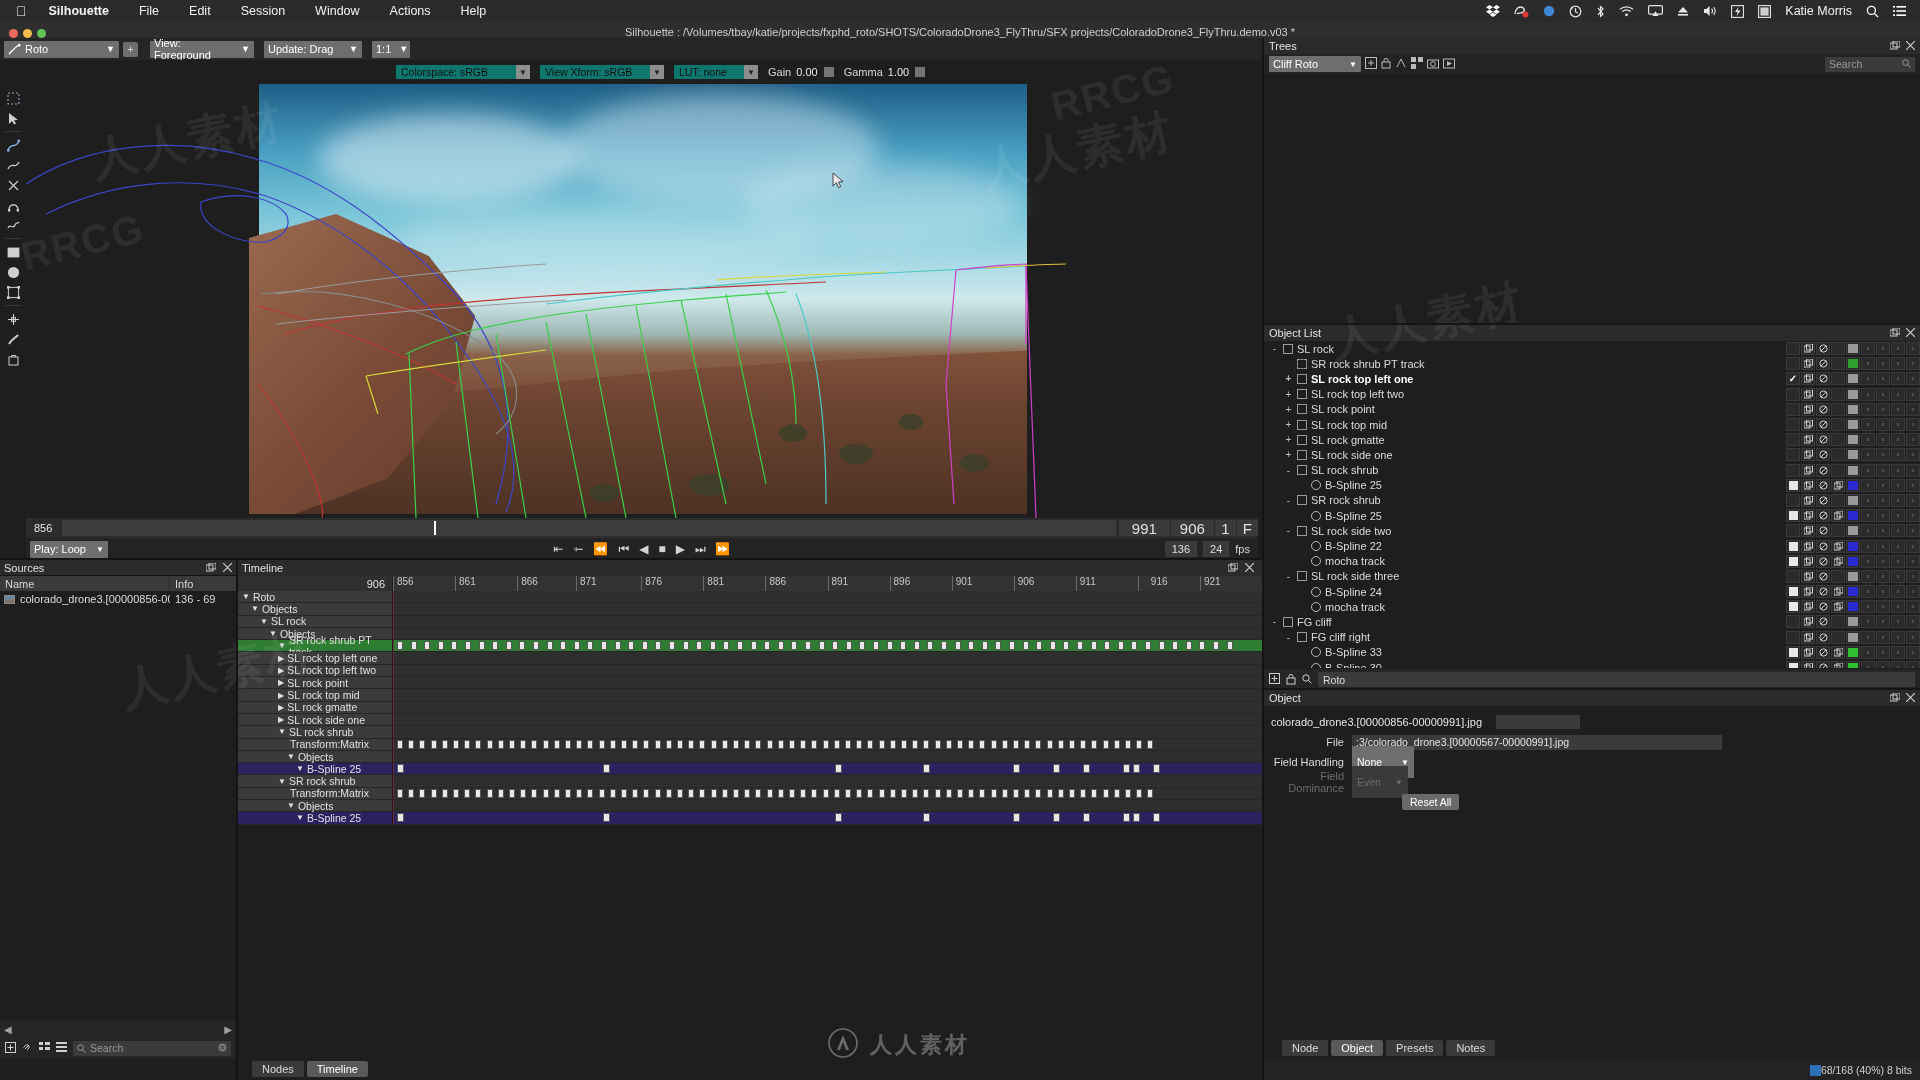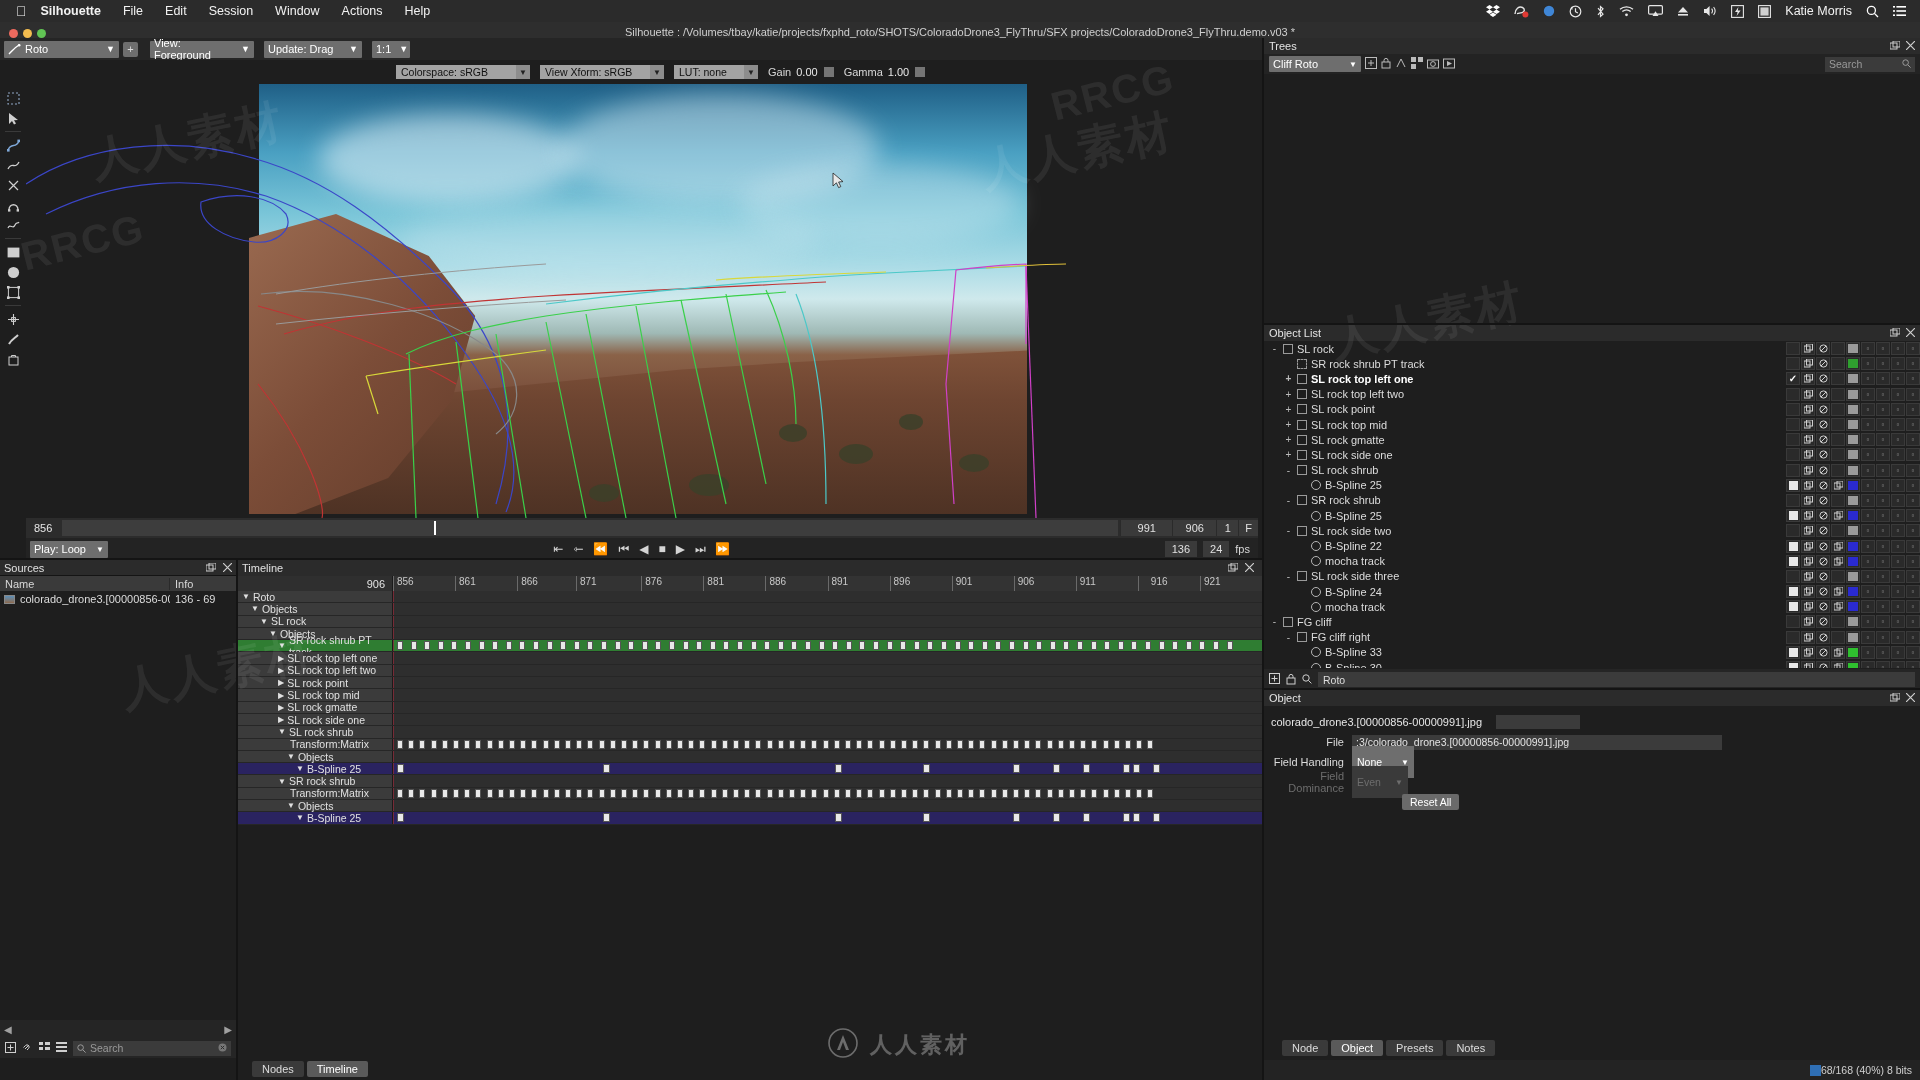--- a/index.html
+++ b/index.html
@@ -20,7 +20,7 @@
     padding:0 8px; font-size:12.5px; color:#f2f2f2;
   }
   .macbar .apple { font-size:14px; margin:0 14px 0 8px; line-height:1; }
-  .macbar .mi { margin-right:22px; white-space:nowrap; }
+  .macbar .mi { margin-right:22px; white-space:nowrap;margin-left:8px; }
   .macbar .mi.bold { font-weight:bold; }
   .macbar .right { margin-left:auto; display:flex; align-items:center; gap:14px; padding-right:6px;}
   .macbar .right .ic { display:inline-flex; align-items:center; justify-content:center; }

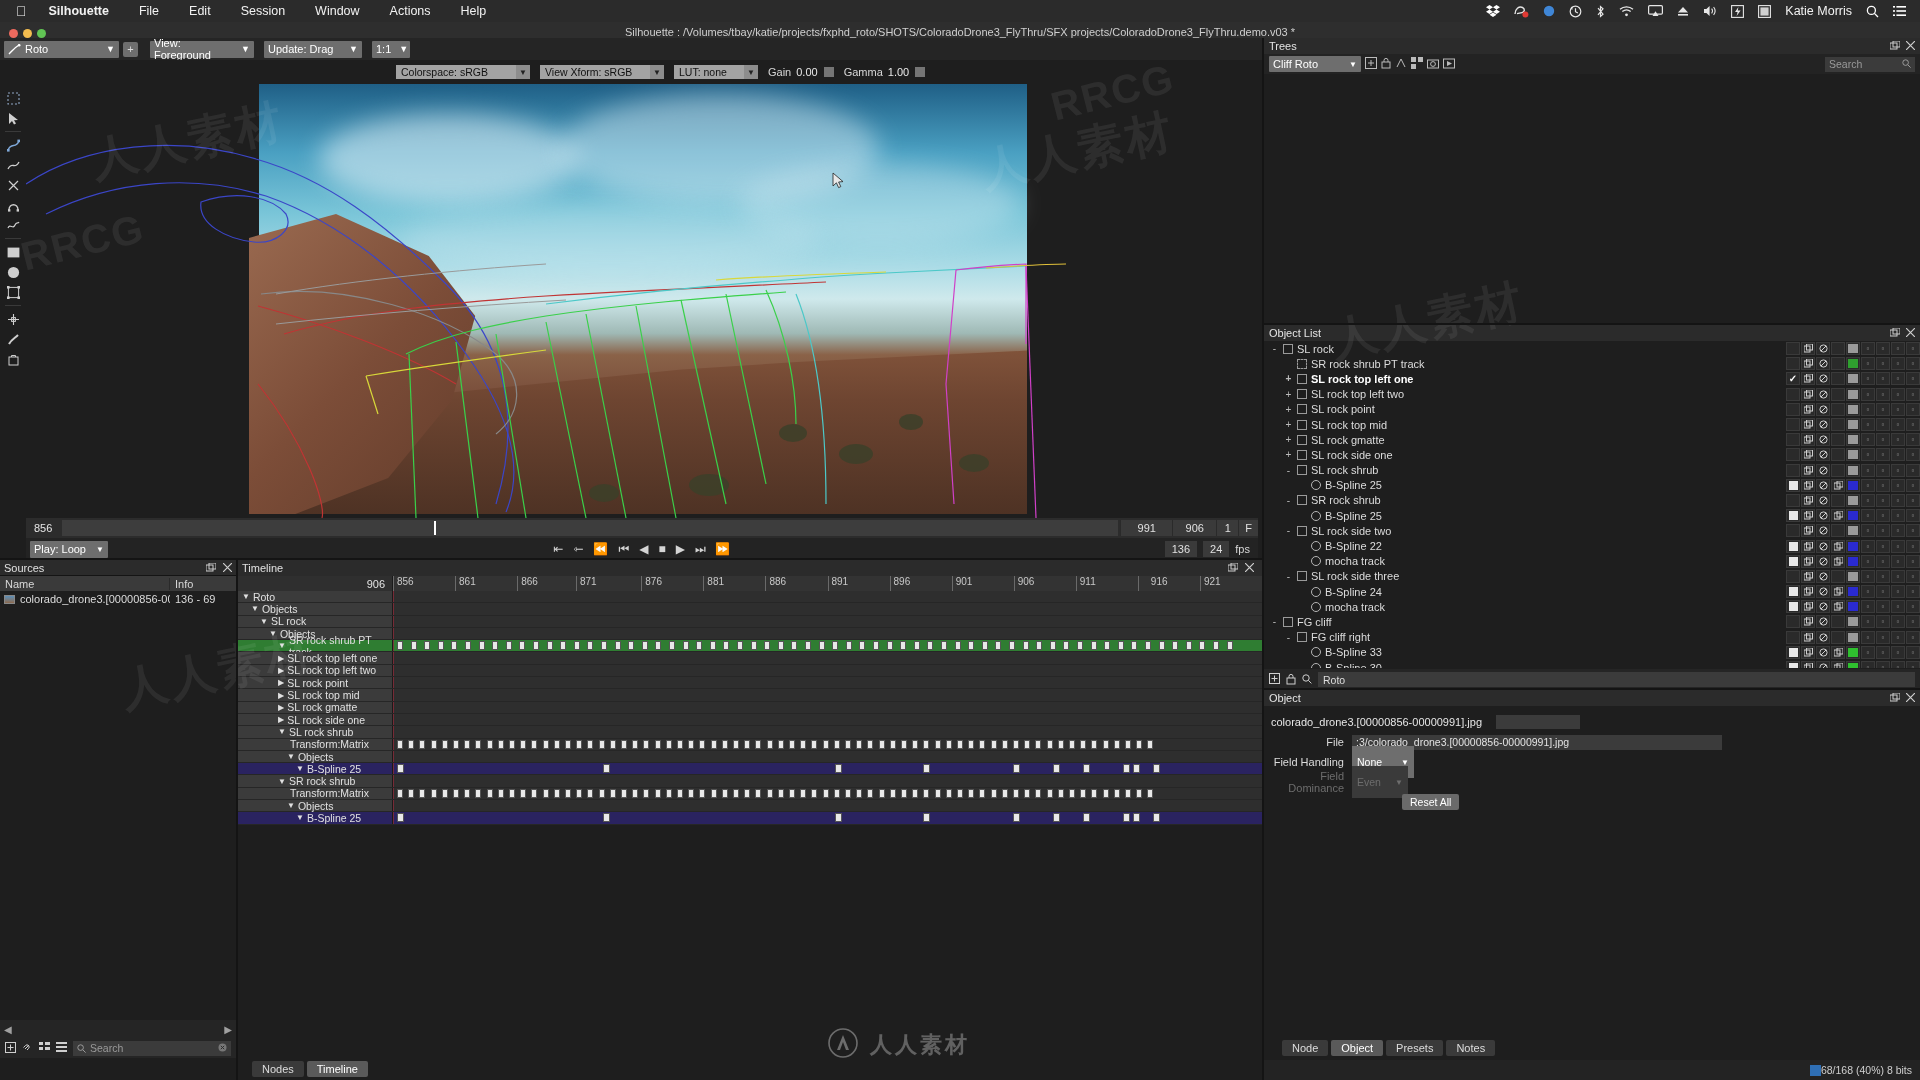--- a/index.html
+++ b/index.html
@@ -74,7 +74,7 @@
     background:#1e1e1e; display:flex; align-items:center;
   }
   .cs-group { position:absolute; left:396px; display:flex; align-items:center; gap:0px; }
-  .cs-fld { height:14px; background:#a3a3a3; color:#111; font-size:10.5px; display:flex;
+  .cs-fld { height:14px; background:#0f766e; color:#111; font-size:10.5px; display:flex;
     align-items:center; padding:0 5px; }
   .cs-arrow { width:14px; height:14px; background:#8d8d8d; display:flex; align-items:center;
     justify-content:center; font-size:8px; color:#222; margin-right:10px; }

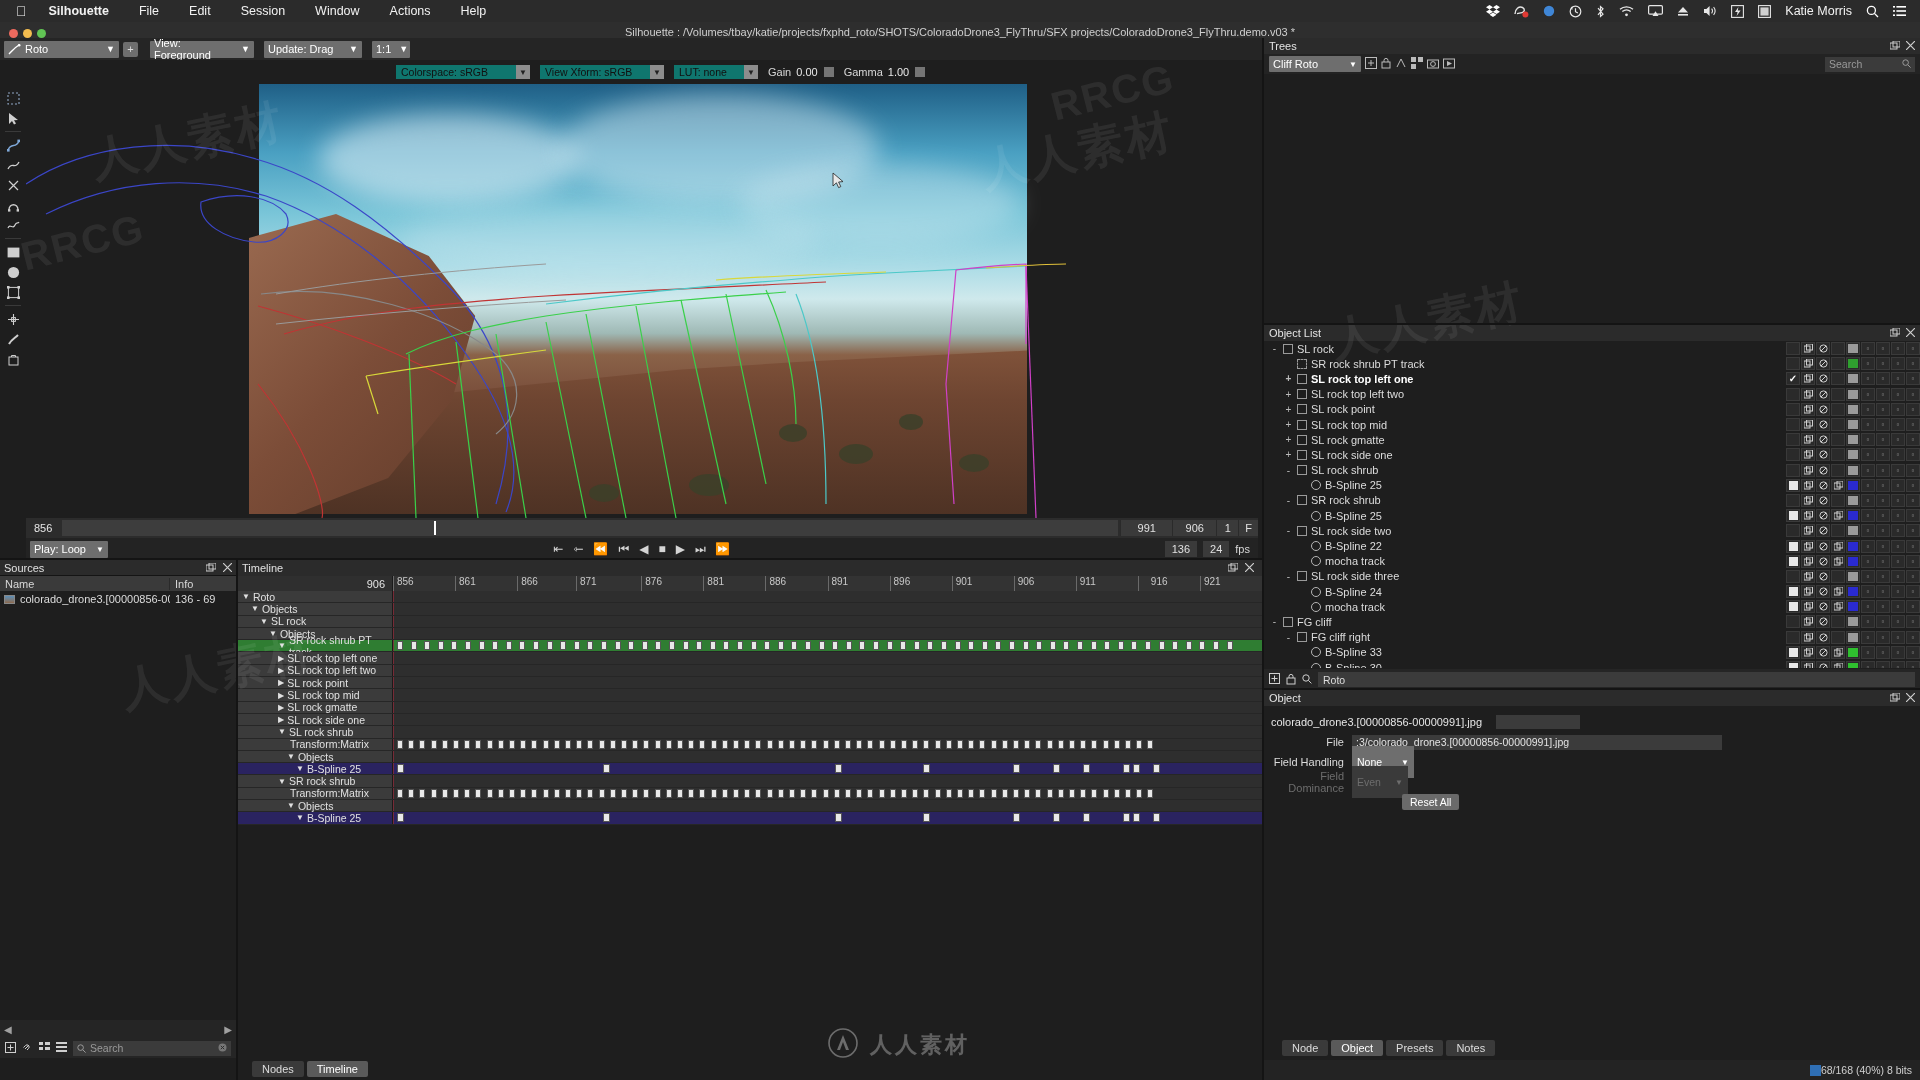--- a/index.html
+++ b/index.html
@@ -124,7 +124,7 @@
   .vplay { position:absolute; left:0; top:0; bottom:0; width:100%; background:#3d3d3d;}
   .vhead { position:absolute; top:1px; width:2px; height:14px; background:#fff; }
   .vend { display:flex; align-items:center; gap:0px; }
-  .vend .cell { height:16px; background:#3a3a3a; color:#e0e0e0; font-size:11px;
+  .vend .cell { height:16px; background:#3a3a3a; color:#e0e0e0; font-size:15px;
     display:flex; align-items:center; justify-content:center; padding:0 6px; border-left:1px solid #2a2a2a;}
 
   

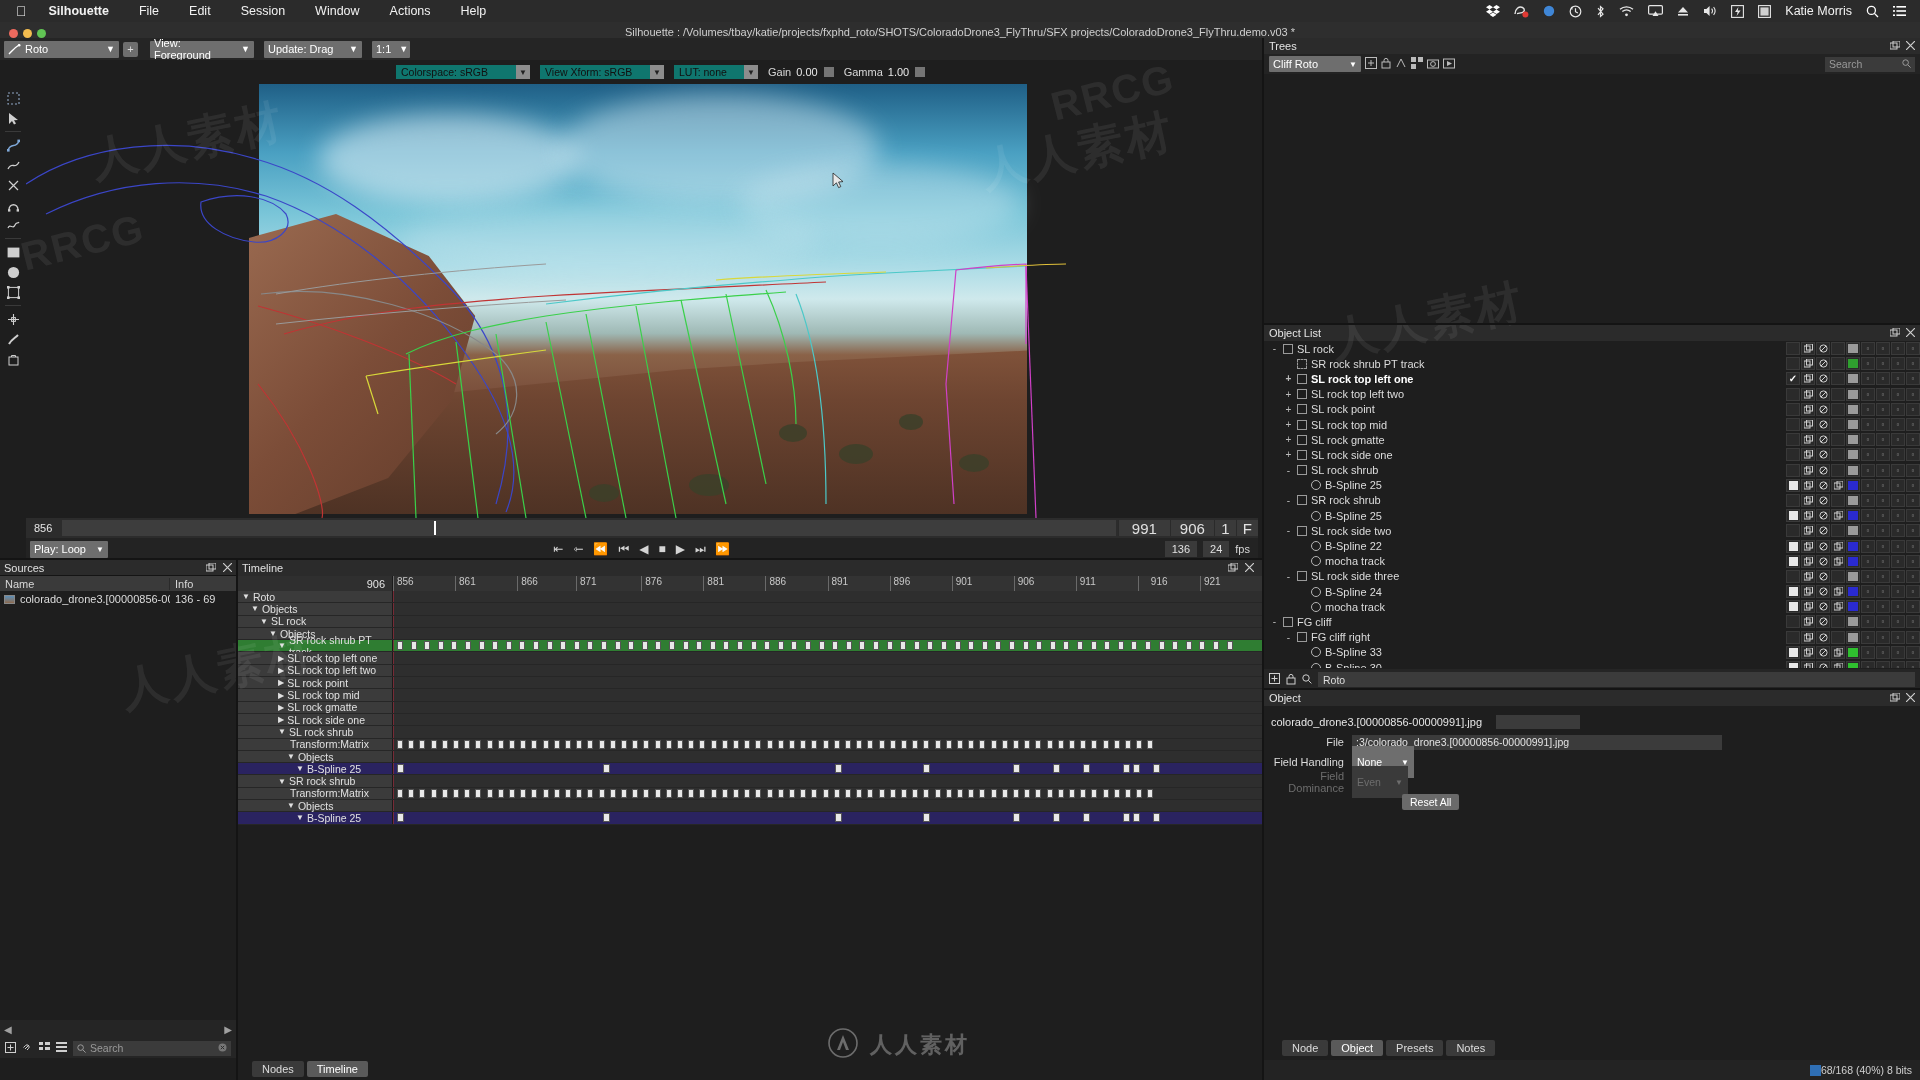--- a/index.html
+++ b/index.html
@@ -2183,7 +2183,7 @@
     </div>
     <div class="op-row">
       <div class="k">File</div>
-      <div class="op-fld" style="flex:1;max-width:370px">:3/colorado_drone3.[00000856-00000991].jpg</div>
+      <div class="op-fld" style="flex:1;max-width:370px">:3/colorado_drone3.[00000567-00000991].jpg</div>
     </div>
     <div class="op-row">
       <div class="k">Field Handling</div>

